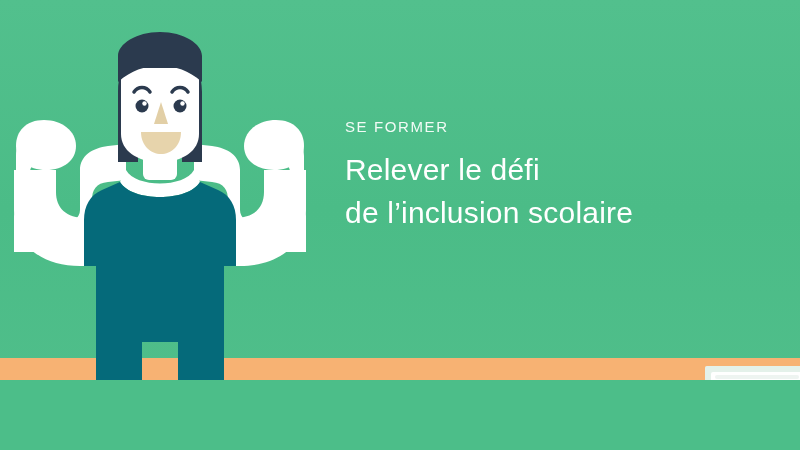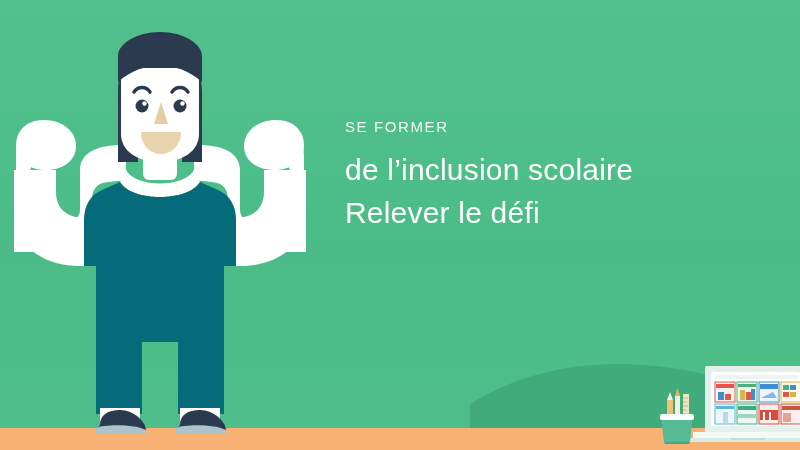--- a/index.html
+++ b/index.html
@@ -12,7 +12,7 @@
   }
   .stage {
     position: relative;
-    width: 800px; height: 450px;
+    width: 800px; height: 380px;
     overflow: hidden;
     background: linear-gradient(180deg, #52c08d 0%, #4bbc87 55%, #4fbe8a 100%);
   }

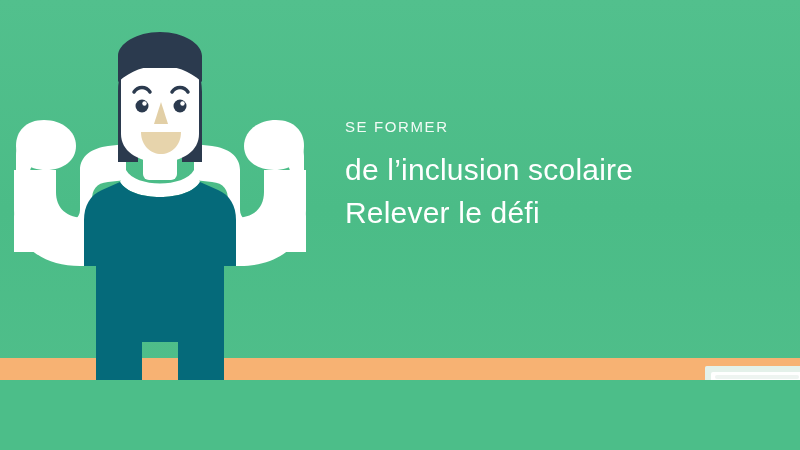--- a/index.html
+++ b/index.html
@@ -328,8 +328,8 @@
   <div class="copy">
     <div class="kicker">SE FORMER</div>
     <div class="headline">
+      <span class="line">Relever le défi</span>
       <span class="line">de l’inclusion scolaire</span>
-      <span class="line">Relever le défi</span>
     </div>
   </div>
 

